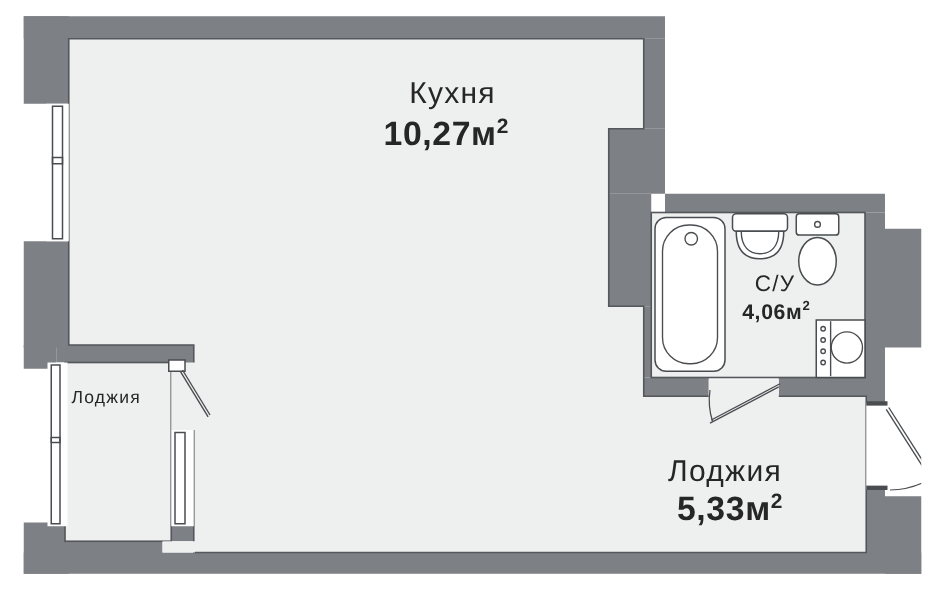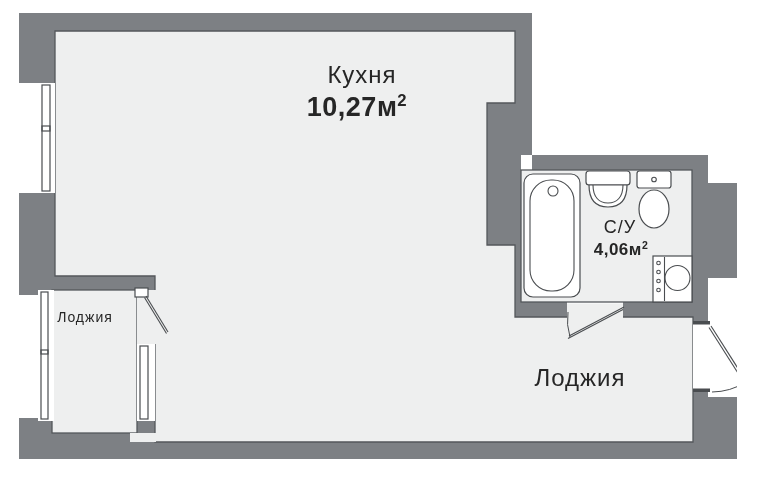--- a/index.html
+++ b/index.html
@@ -140,6 +140,7 @@
   <div class="label area" style="left:621px;top:249px;font-size:17px"><span>4,06м</span><sup>2</sup></div>
 
   <div class="label name" style="left:580px;top:378px">Лоджия</div>
+  <div class="label area" style="left:584px;top:407px"><span>5,33м</span><sup>2</sup></div>
 </div>
 
 </body></html>

